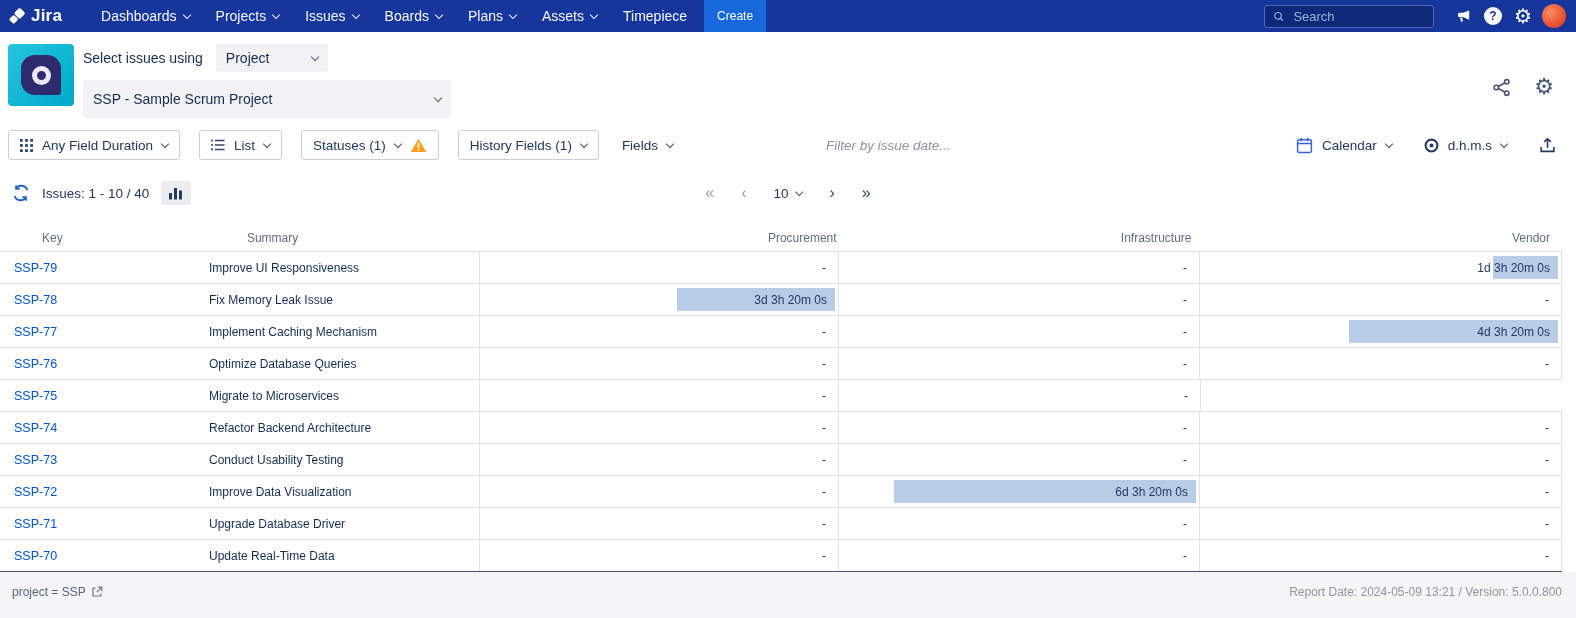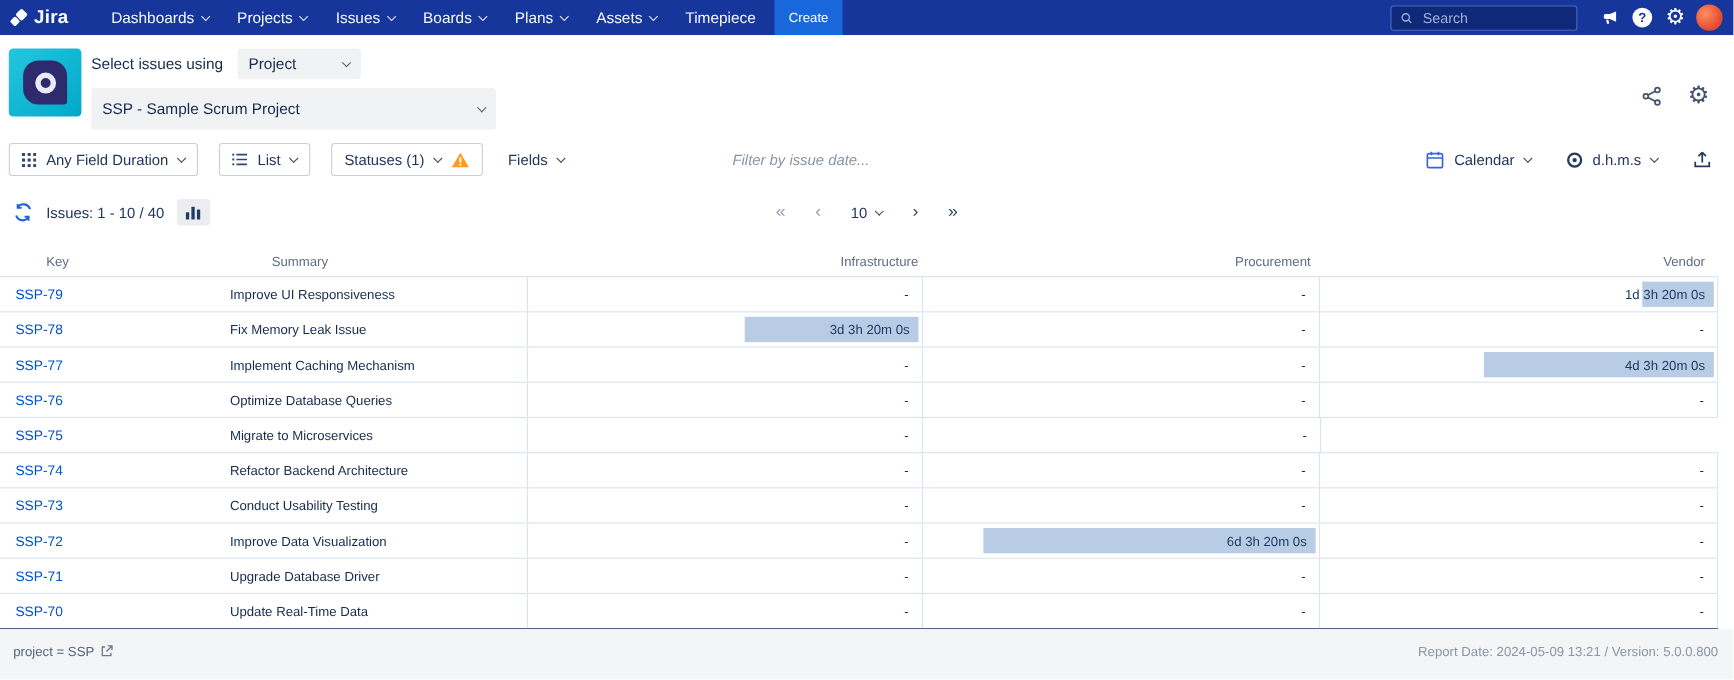--- a/index.html
+++ b/index.html
@@ -222,6 +222,10 @@
     </svg>
   </div>
 
+  <div class="tbtn">
+    <span>History Fields (1)</span>
+    <i class="chev"></i>
+  </div>
 
   <div class="tbtn plain">
     <span>Fields</span>

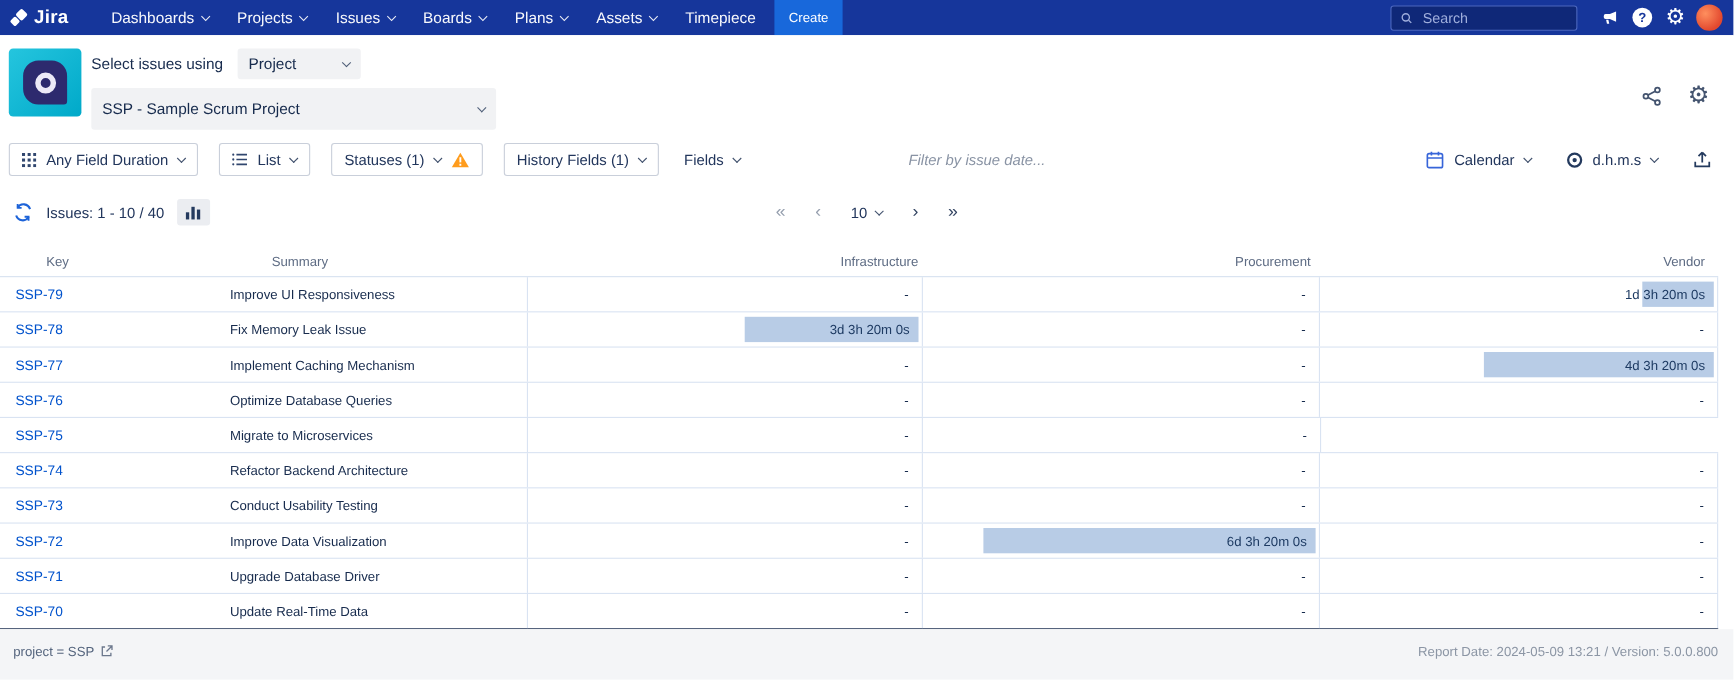--- a/index.html
+++ b/index.html
@@ -292,8 +292,8 @@
   <div class="thead">
     <div class="th th-key">Key</div>
     <div class="th th-summary">Summary</div>
+    <div class="th th-r th-w2">Procurement</div>
     <div class="th th-r th-w1">Infrastructure</div>
-    <div class="th th-r th-w2">Procurement</div>
     <div class="th th-r th-w3">Vendor</div>
   </div>
   <div id="tbody">

